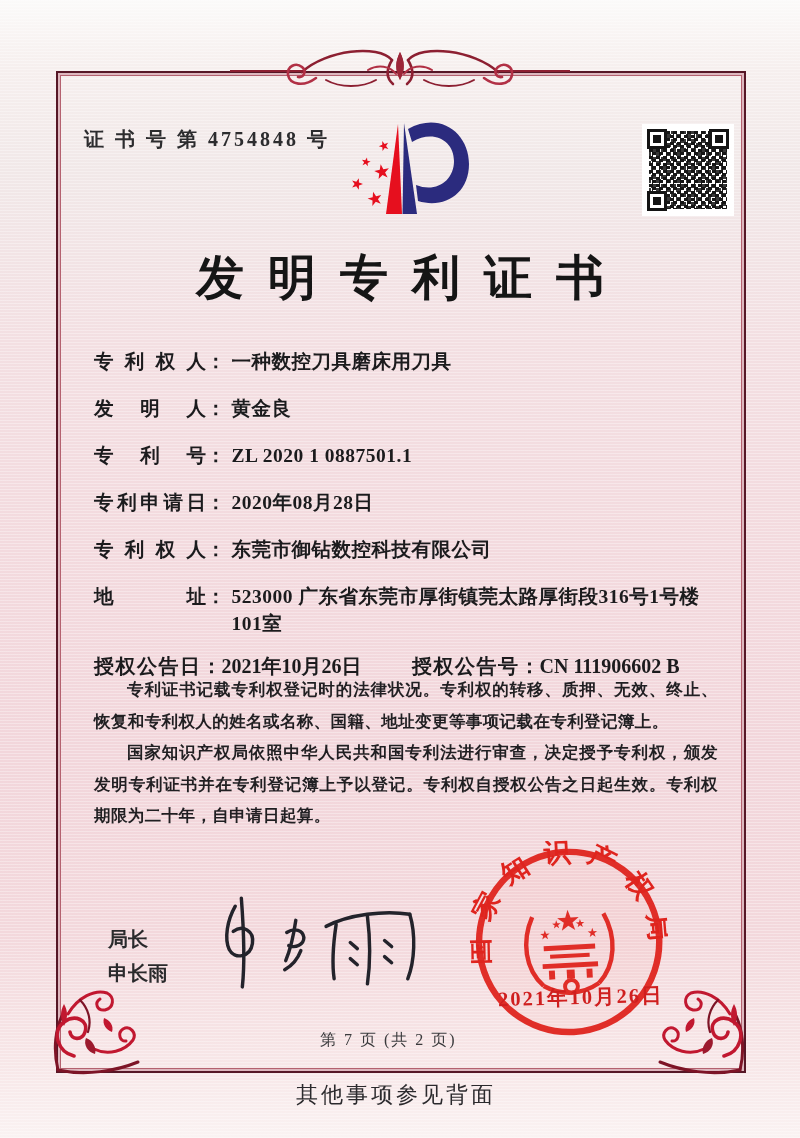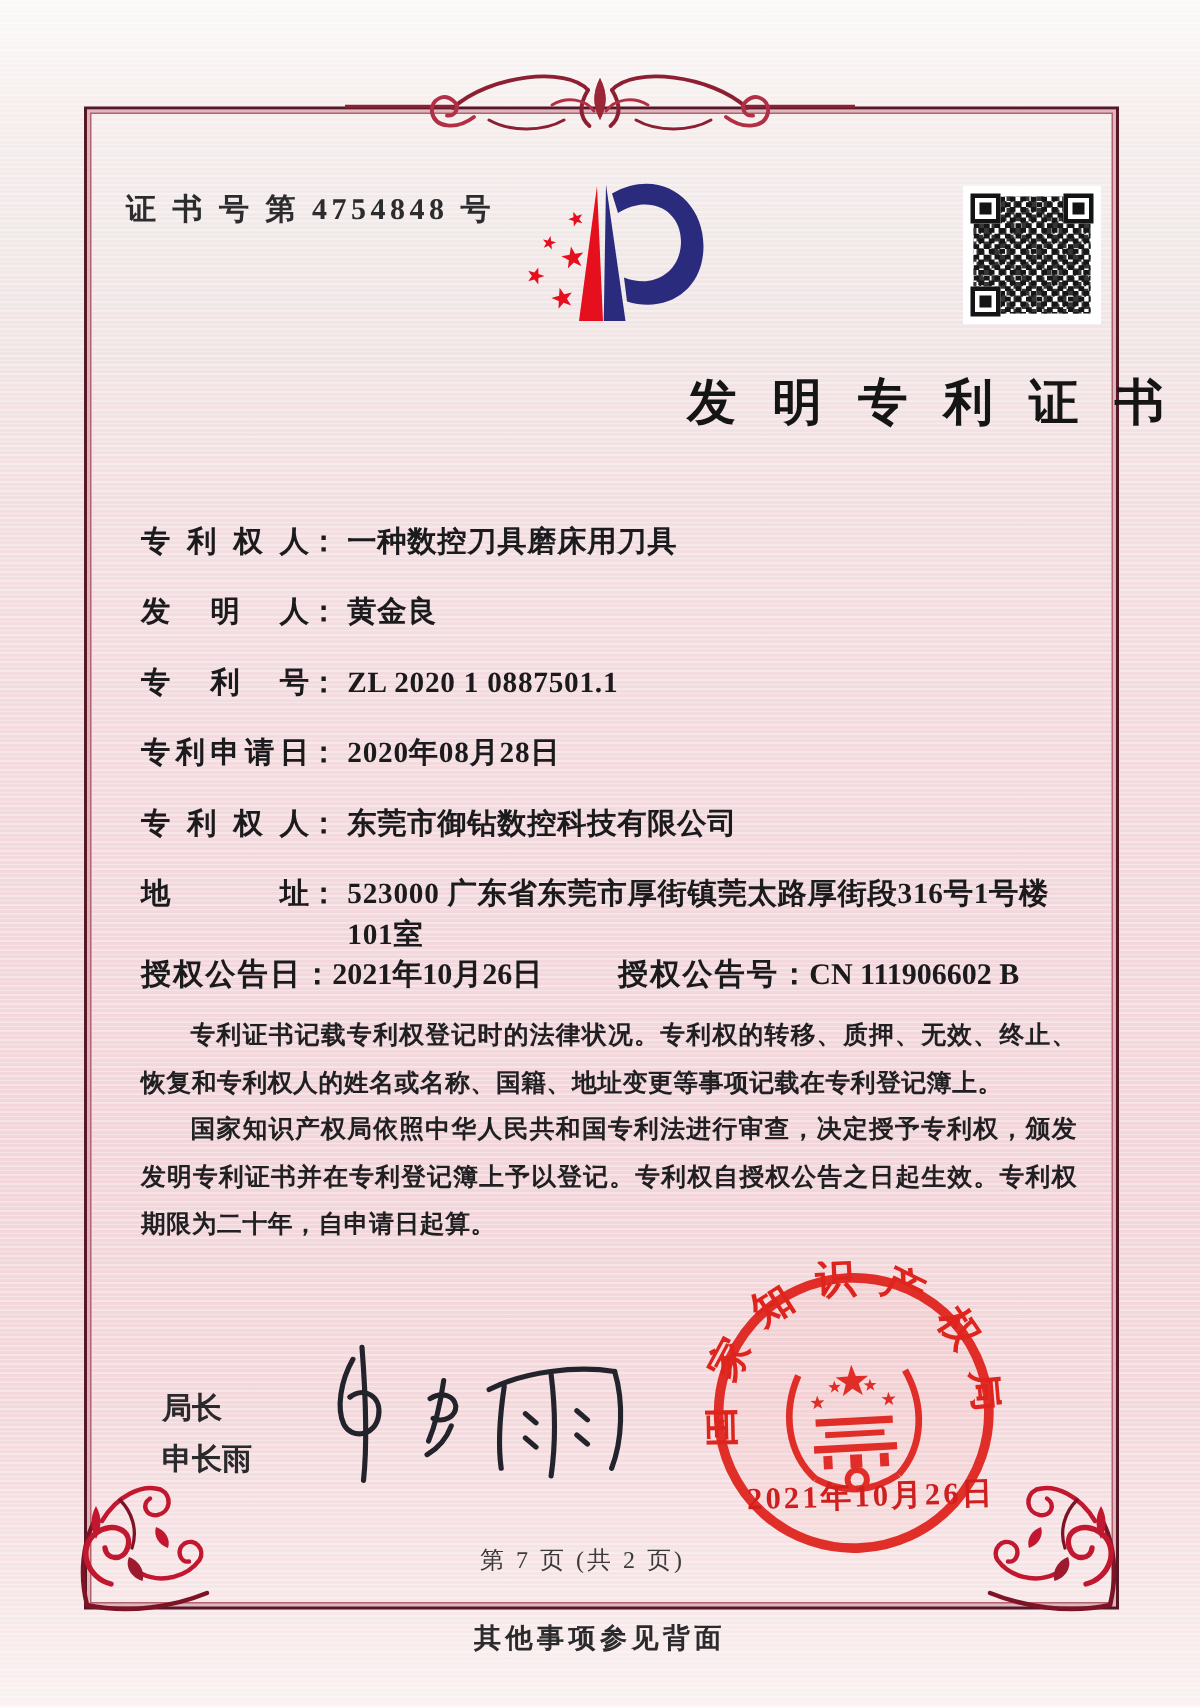--- a/index.html
+++ b/index.html
@@ -35,8 +35,8 @@
   .finder::after{content:"";position:absolute;inset:3px;background:#141414;}
   .finder.tl{left:-2px;top:-2px;} .finder.tr{right:-2px;top:-2px;} .finder.bl{left:-2px;bottom:-2px;}
   .title{
-    position:absolute;left:0;right:0;top:246px;text-align:right;
-    font-size:33px;font-weight:bold;color:#151515;
+    position:absolute;left:0;right:0;top:246px;text-align:center;
+    font-size:48px;font-weight:bold;color:#151515;
     letter-spacing:24px;text-indent:24px;white-space:nowrap;
   }
   .fields{position:absolute;left:94px;top:348px;width:622px;color:#1b1b1d;}

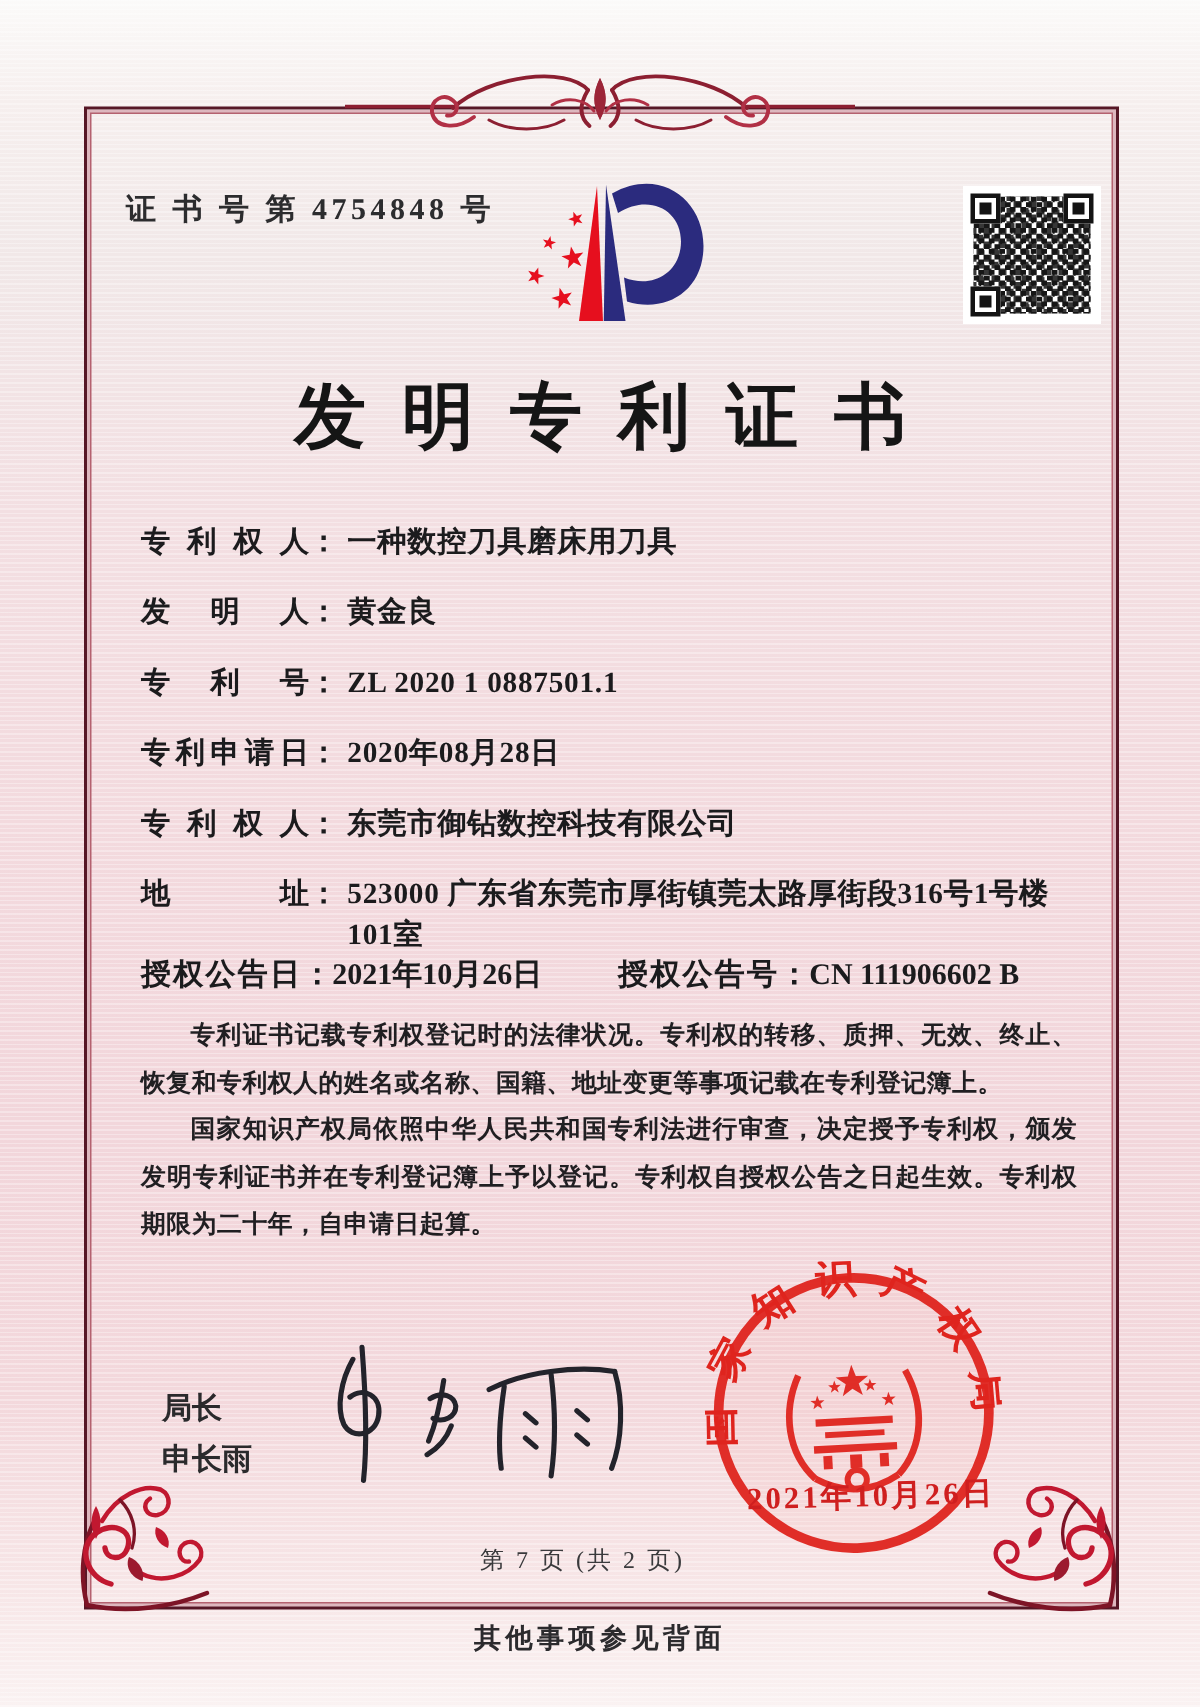--- a/index.html
+++ b/index.html
@@ -41,7 +41,7 @@
   }
   .fields{position:absolute;left:94px;top:348px;width:622px;color:#1b1b1d;}
   .frow{display:flex;align-items:flex-start;line-height:27px;margin-bottom:20px;font-size:19.5px;font-weight:bold;}
-  .frow.addr{margin-bottom:0;}
+  .frow.addr{margin-bottom:16px;}
   .flabel{display:inline-block;width:112px;text-align:justify;text-align-last:justify;flex:none;}
   .fcolon{flex:none;margin-right:6px;}
   .fvalue{flex:1;letter-spacing:.5px;}

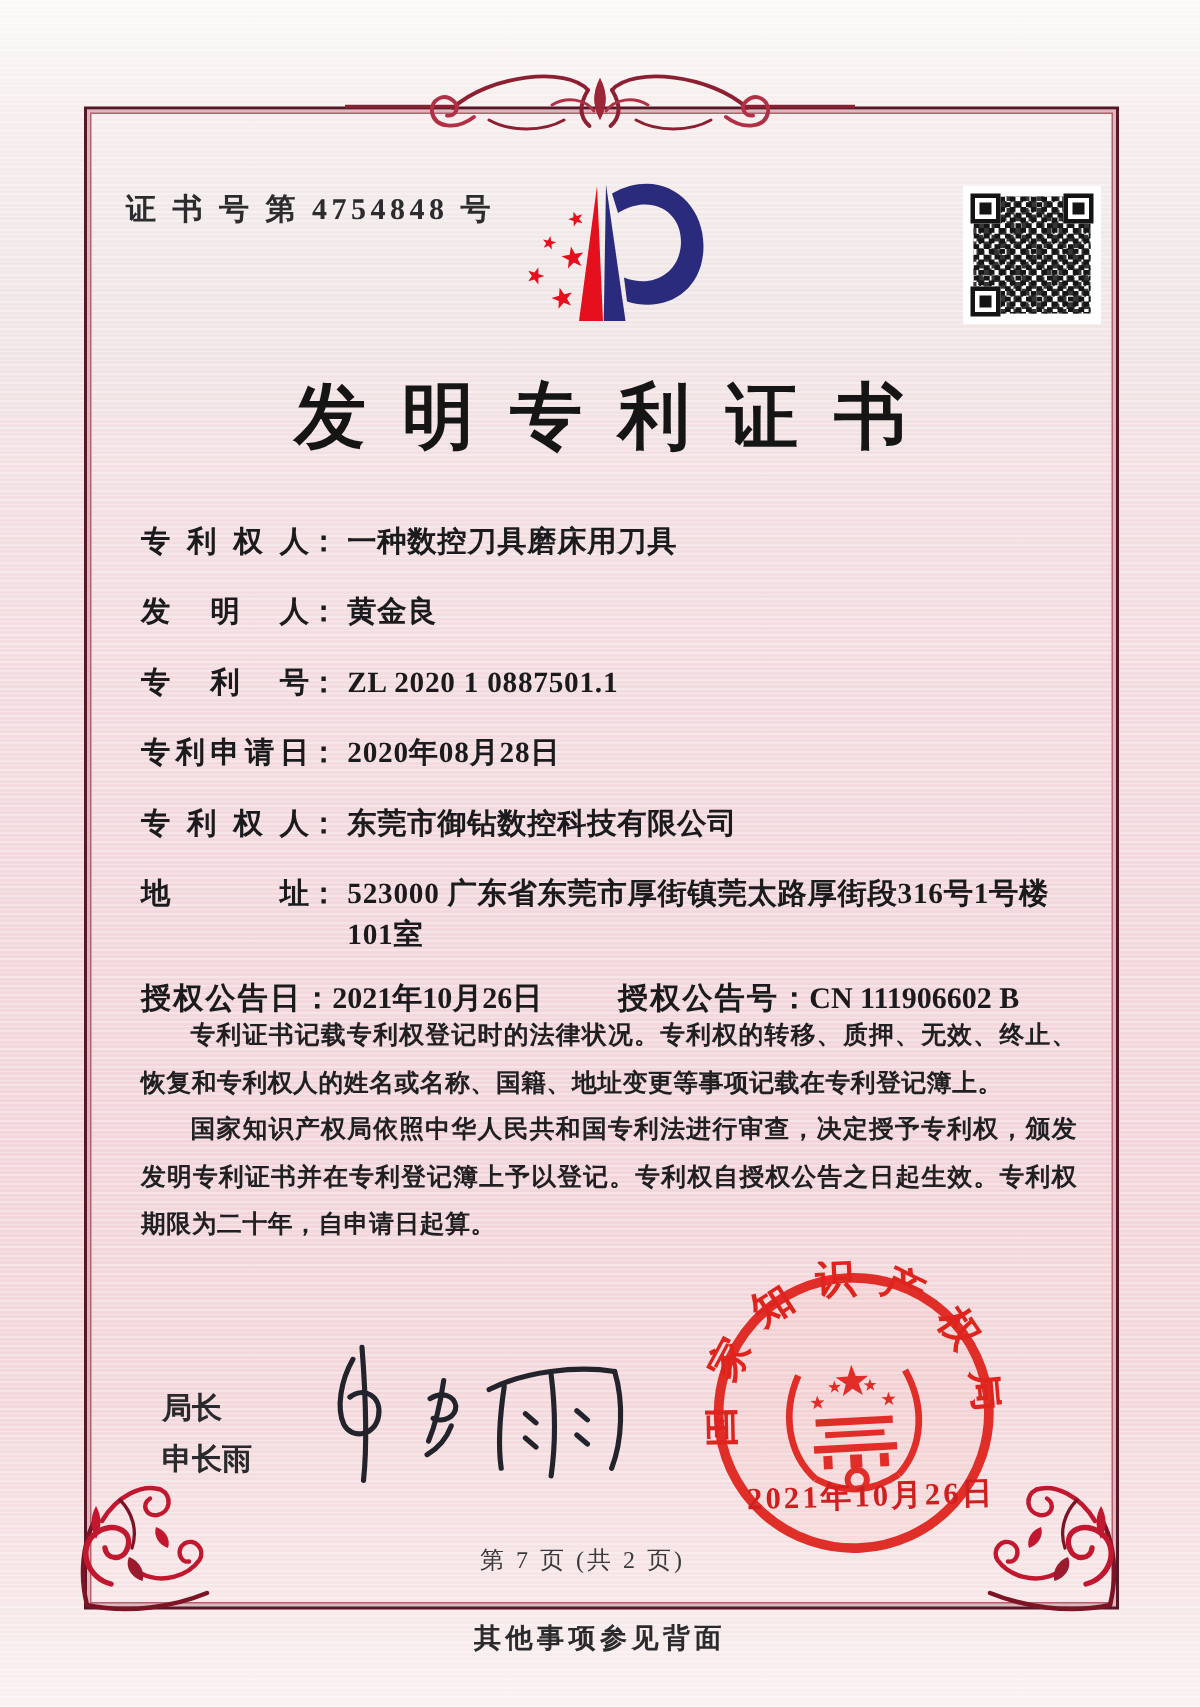--- a/index.html
+++ b/index.html
@@ -64,7 +64,7 @@
     transform:rotate(-1.5deg);
   }
   .pageno{position:absolute;left:320px;top:1030px;font-size:16px;color:#3a3a3c;letter-spacing:2px;}
-  .backnote{position:absolute;left:316px;top:1080px;font-size:18px;font-weight:bold;color:#2b2a2d;letter-spacing:3px;}
+  .backnote{position:absolute;left:296px;top:1080px;font-size:22px;font-weight:normal;color:#2b2a2d;letter-spacing:3px;}
   .ornament{position:absolute;left:230px;top:40px;width:340px;height:58px;}
   .cornerL{position:absolute;left:34px;top:970px;width:114px;height:112px;}
   .cornerR{position:absolute;left:650px;top:970px;width:114px;height:112px;}

